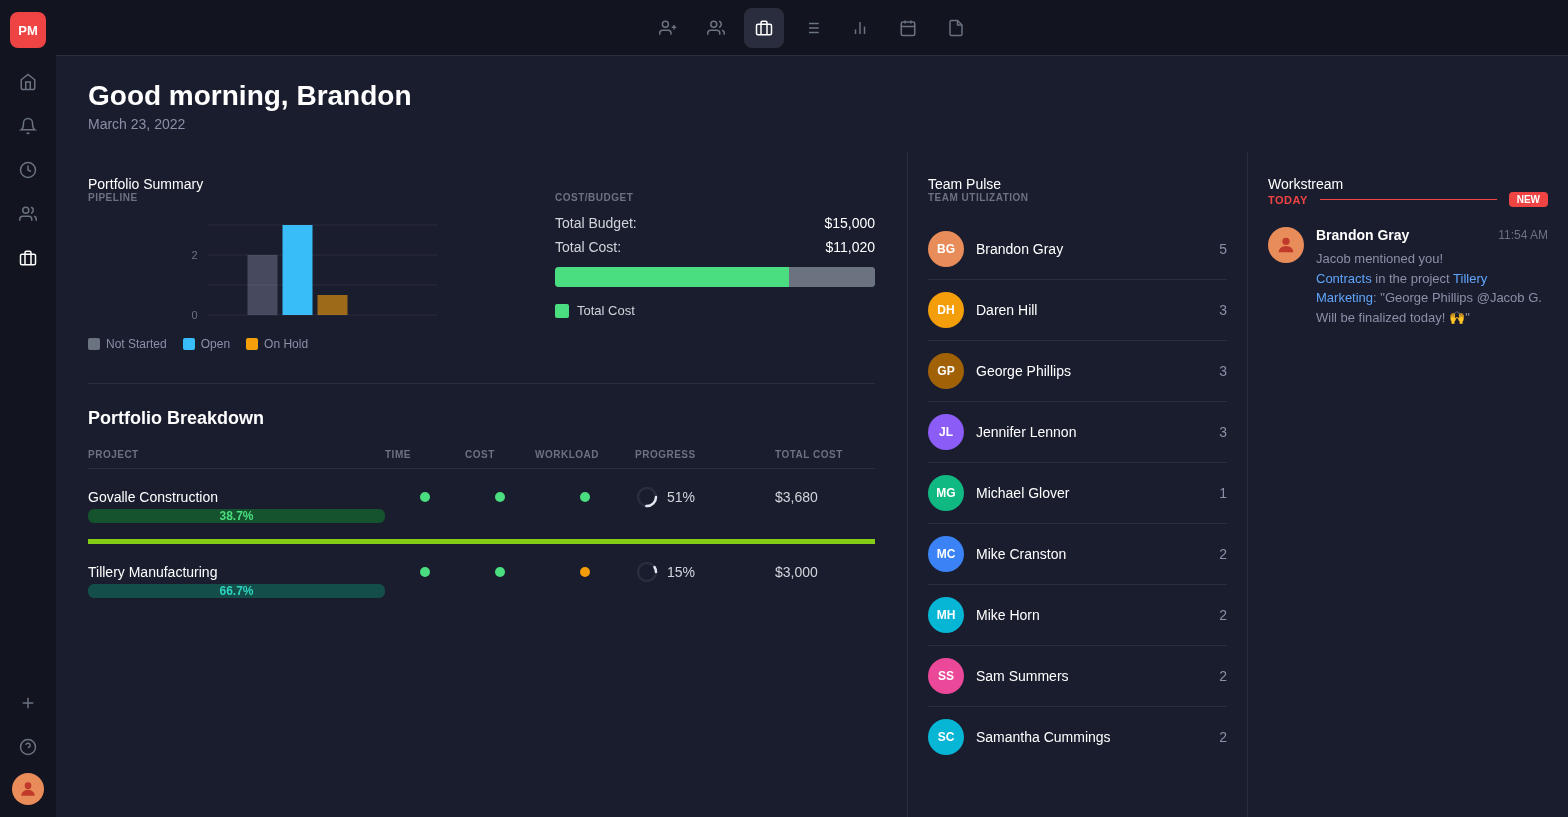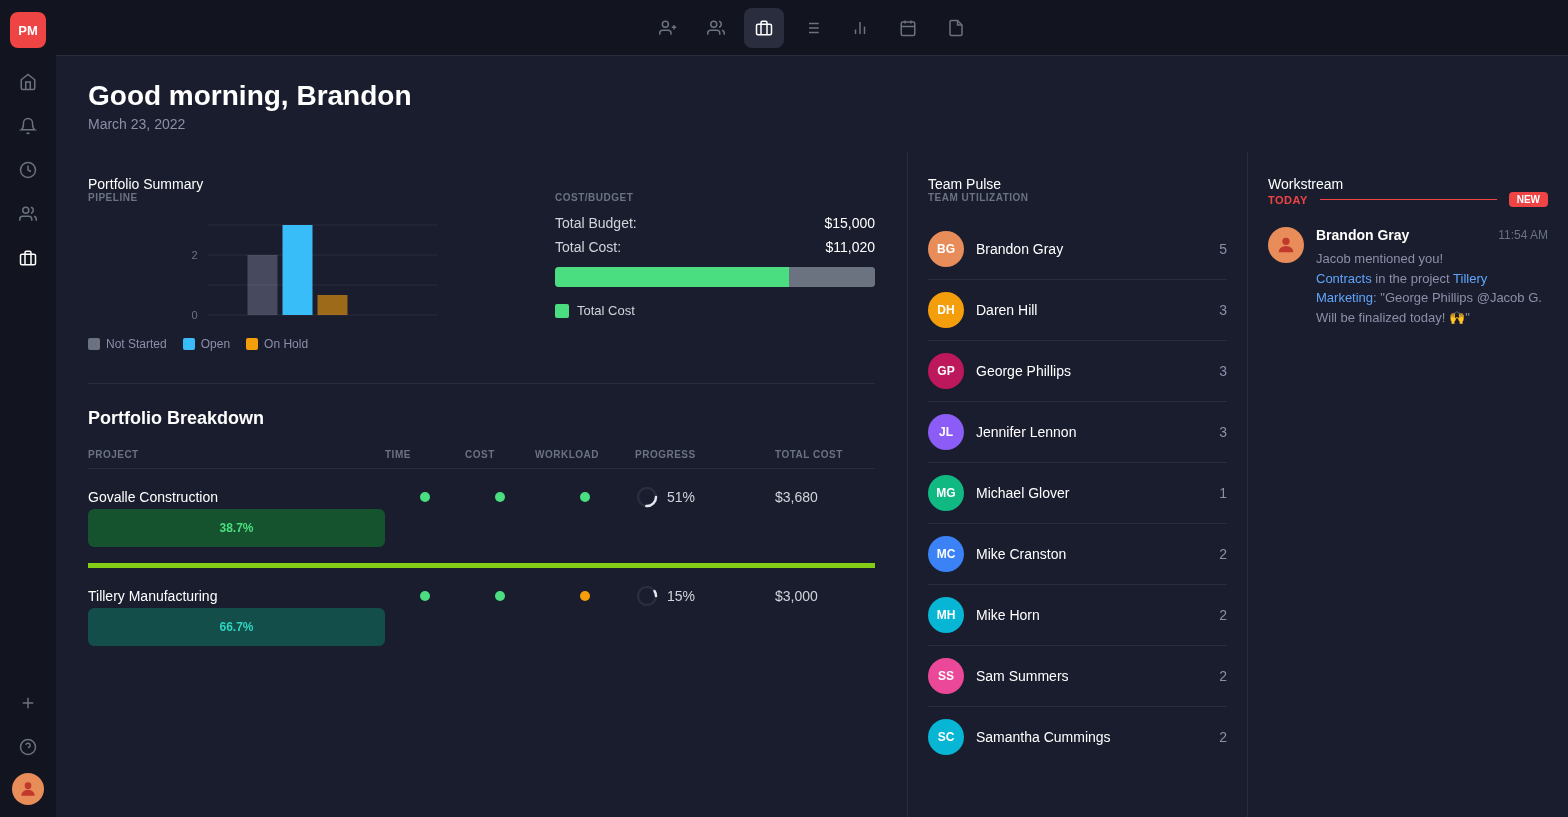--- a/index.html
+++ b/index.html
@@ -585,7 +585,7 @@
     <span class="member-count">3</span>
   </div>
           <div class="team-member">
-    <div class="member-avatar" style="background:#be185d">GP</div>
+    <div class="member-avatar" style="background:#a16207">GP</div>
     <span class="member-name">George Phillips</span>
     <span class="member-count">3</span>
   </div>

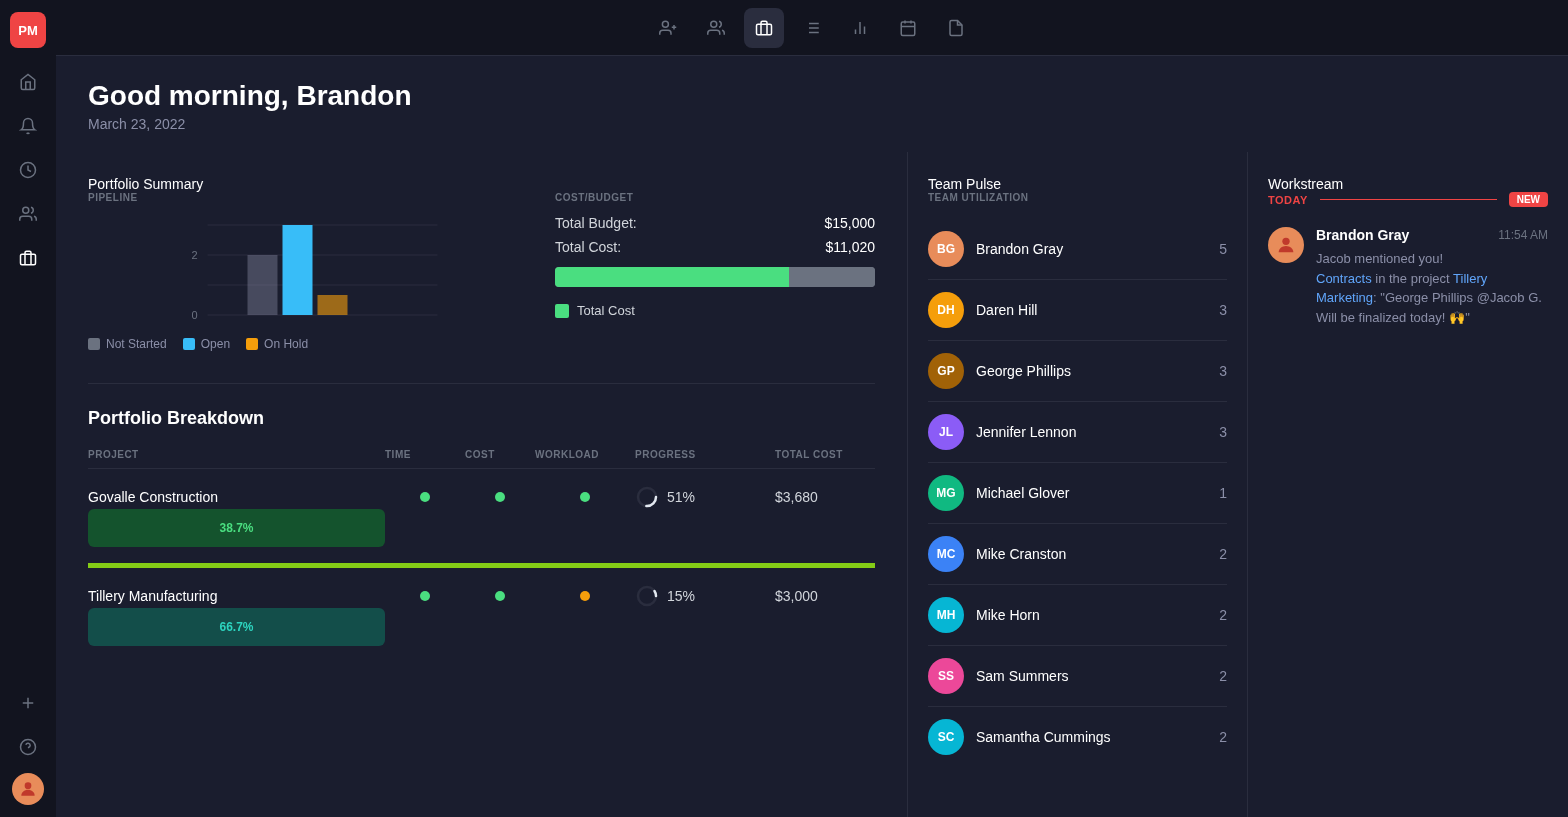--- a/index.html
+++ b/index.html
@@ -231,7 +231,7 @@
     }
     .total-cost-val { font-size: 14px; color: #d1d5db; }
     .badge {
-      padding: 12px 10px;
+      padding: 0 10px;
       border-radius: 6px;
       font-size: 12px;
       font-weight: 600;

